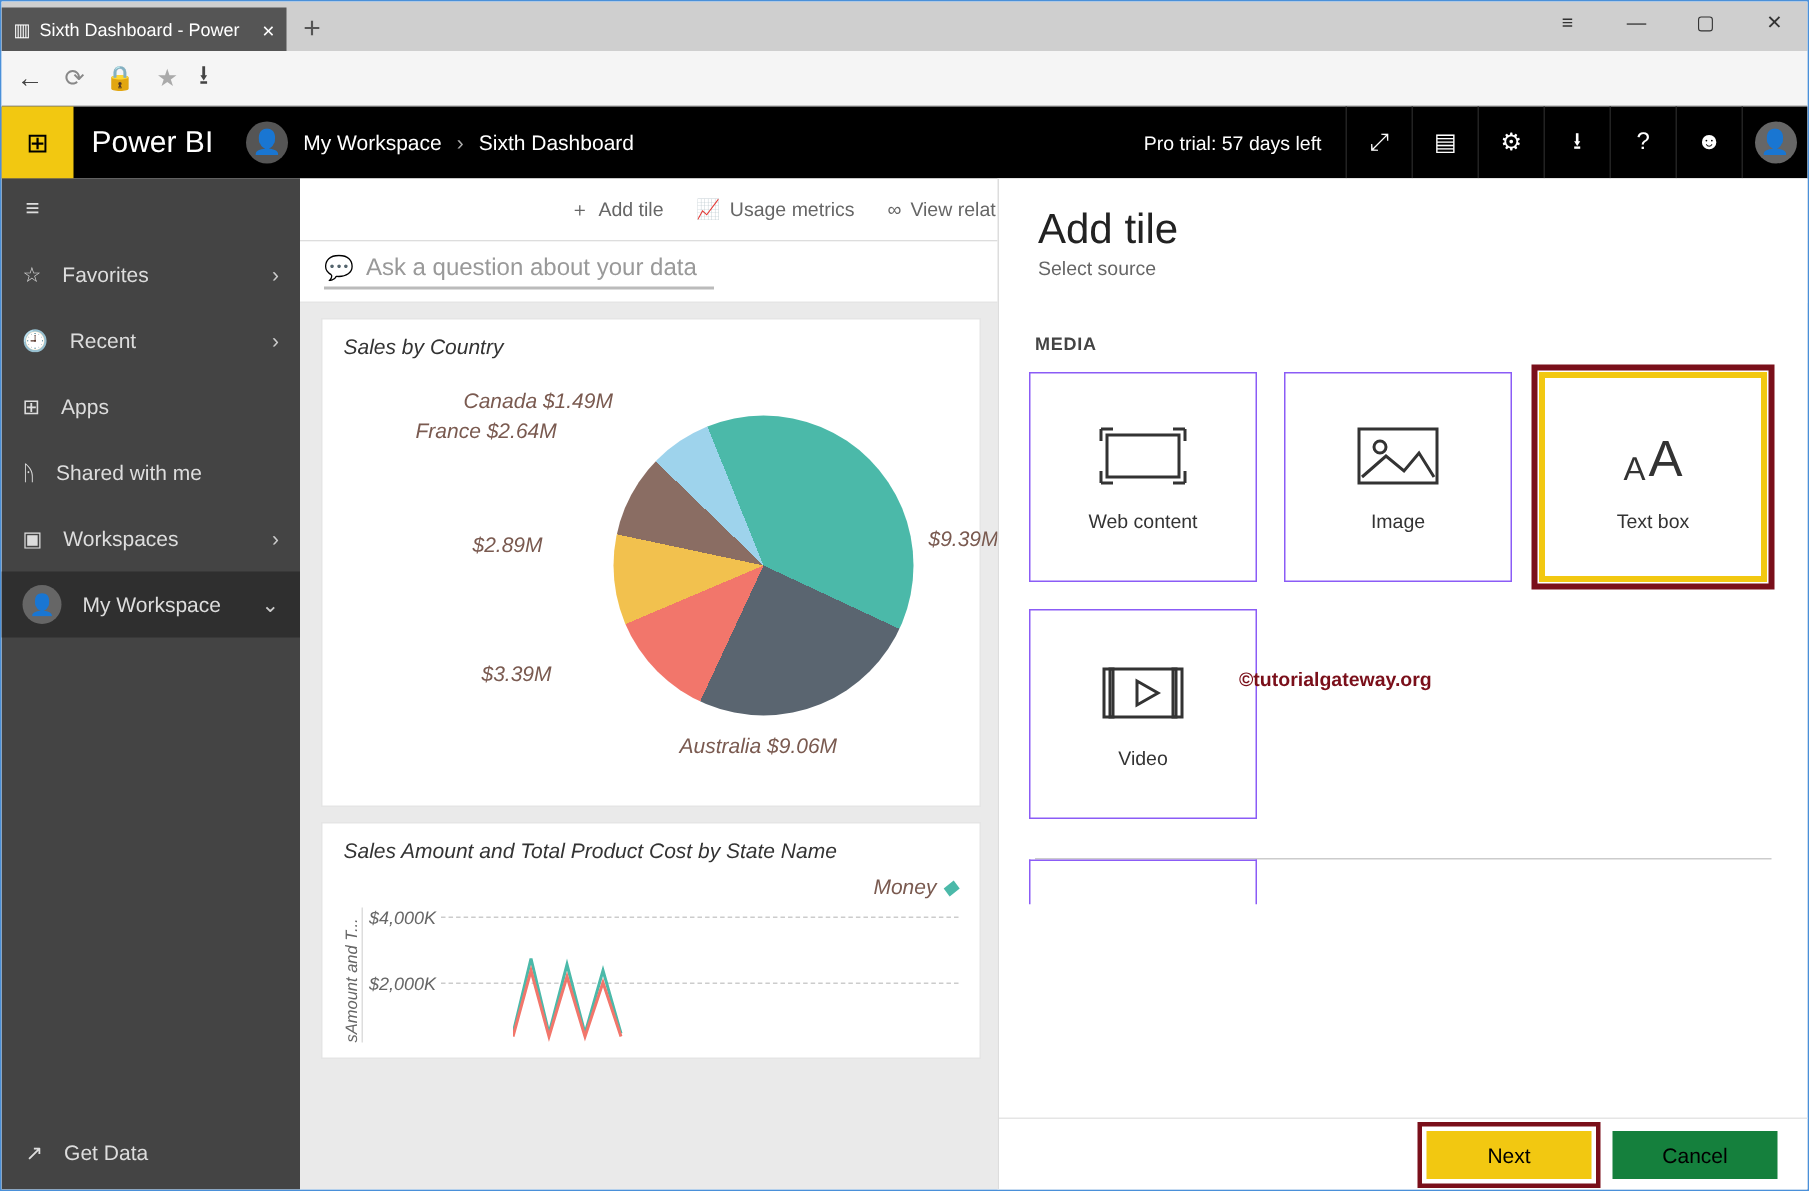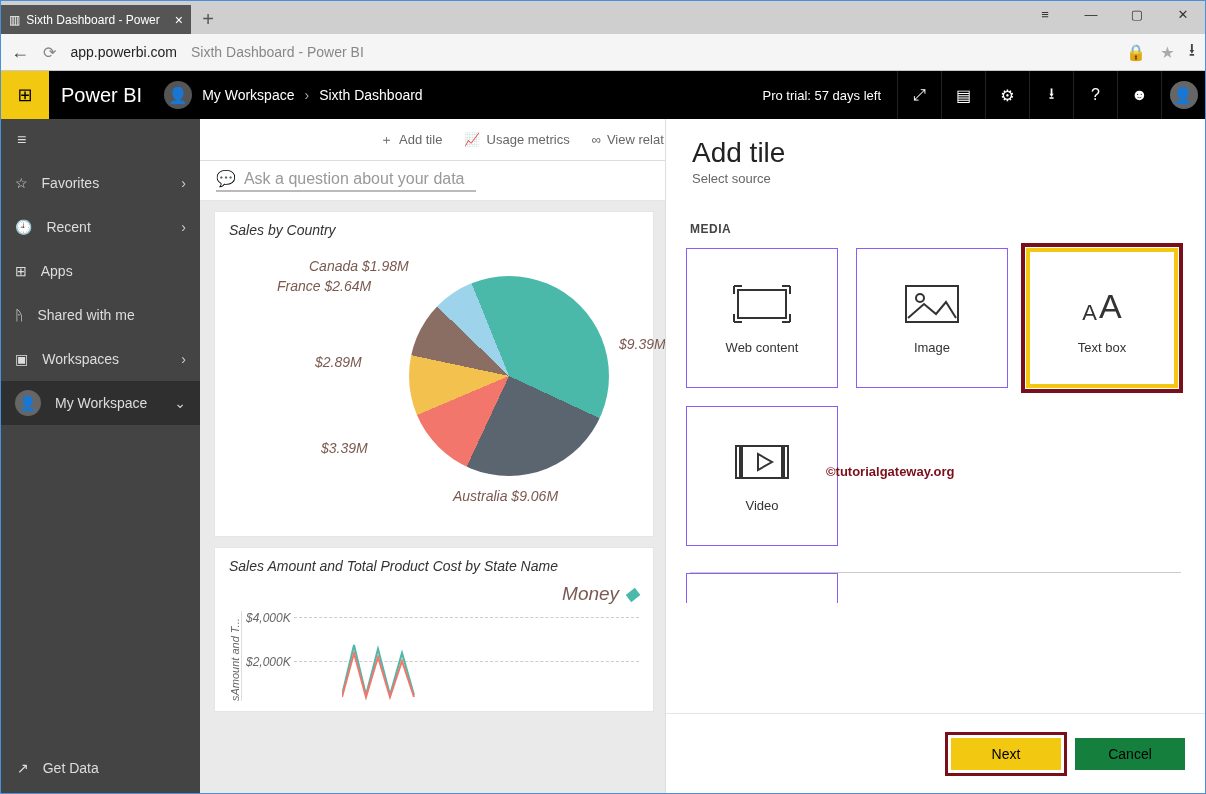--- a/index.html
+++ b/index.html
@@ -101,10 +101,6 @@
 <div class="addr-bar">
   <span style="font-size:18px;color:#444">←</span>
   <span style="color:#888">⟳</span>
-  <div class="addr-input">
-    <span class="host">app.powerbi.com</span>
-    <span class="title">Sixth Dashboard - Power BI</span>
-  </div>
   <span style="color:#aaa">🔒</span>
   <span style="color:#aaa">★</span>
   <span style="color:#444;font-size:18px">⭳</span>

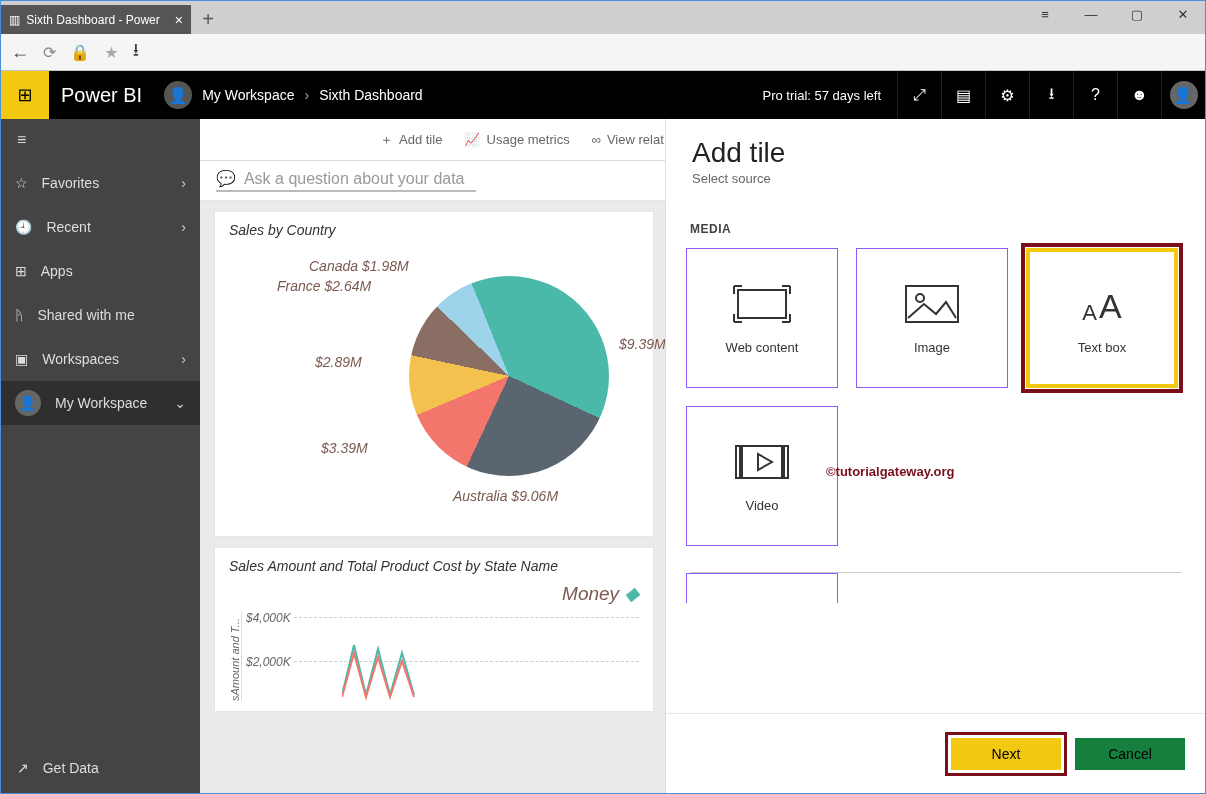--- a/index.html
+++ b/index.html
@@ -197,7 +197,7 @@
       <div class="tile-title">Sales by Country</div>
       <div class="pie-wrap">
         <div class="pie"></div>
-        <div class="plabel" style="left:80px; top:12px">Canada $1.98M</div>
+        <div class="plabel" style="left:80px; top:12px">Canada $1.49M</div>
         <div class="plabel" style="left:48px; top:32px">France $2.64M</div>
         <div class="plabel" style="left:390px; top:90px">$9.39M</div>
         <div class="plabel" style="left:86px; top:108px">$2.89M</div>

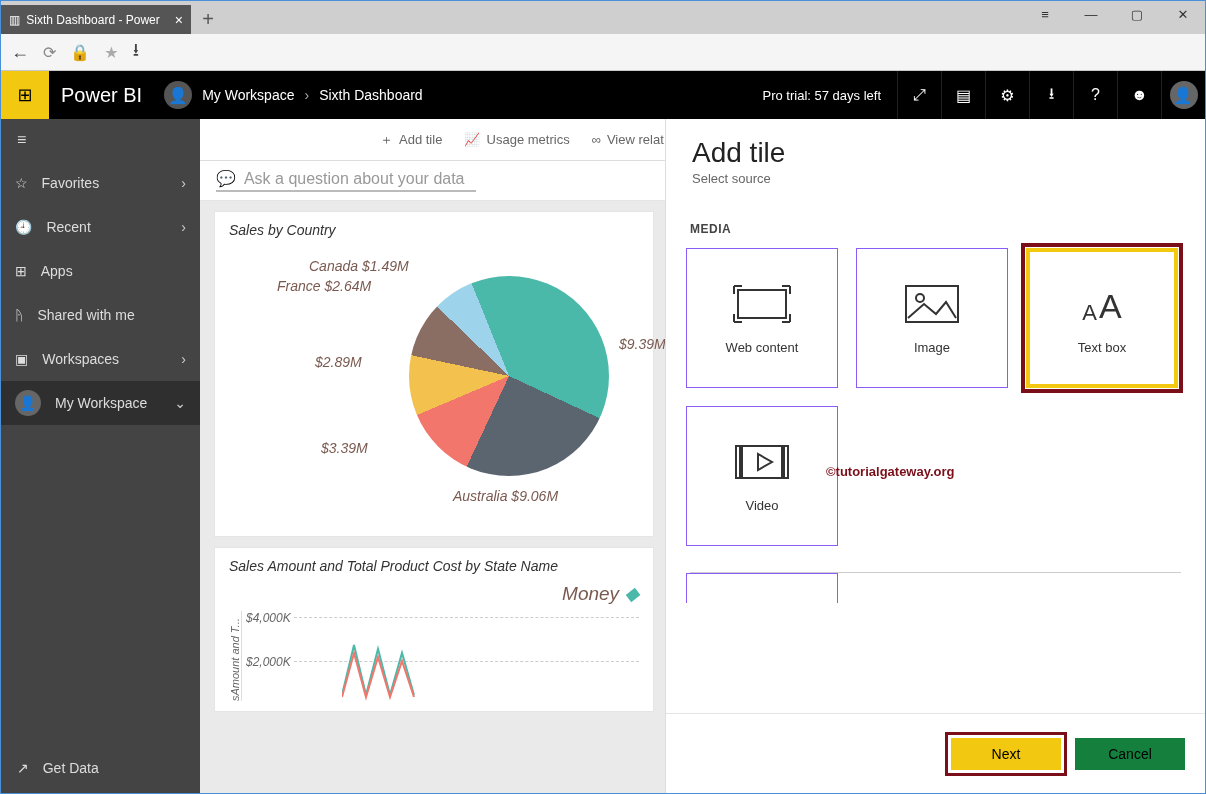--- a/index.html
+++ b/index.html
@@ -199,7 +199,7 @@
         <div class="pie"></div>
         <div class="plabel" style="left:80px; top:12px">Canada $1.49M</div>
         <div class="plabel" style="left:48px; top:32px">France $2.64M</div>
-        <div class="plabel" style="left:390px; top:90px">$9.39M</div>
+        <div class="plabel" style="left:390px; top:104px">$9.39M</div>
         <div class="plabel" style="left:86px; top:108px">$2.89M</div>
         <div class="plabel" style="left:92px; top:194px">$3.39M</div>
         <div class="plabel" style="left:224px; top:242px">Australia $9.06M</div>

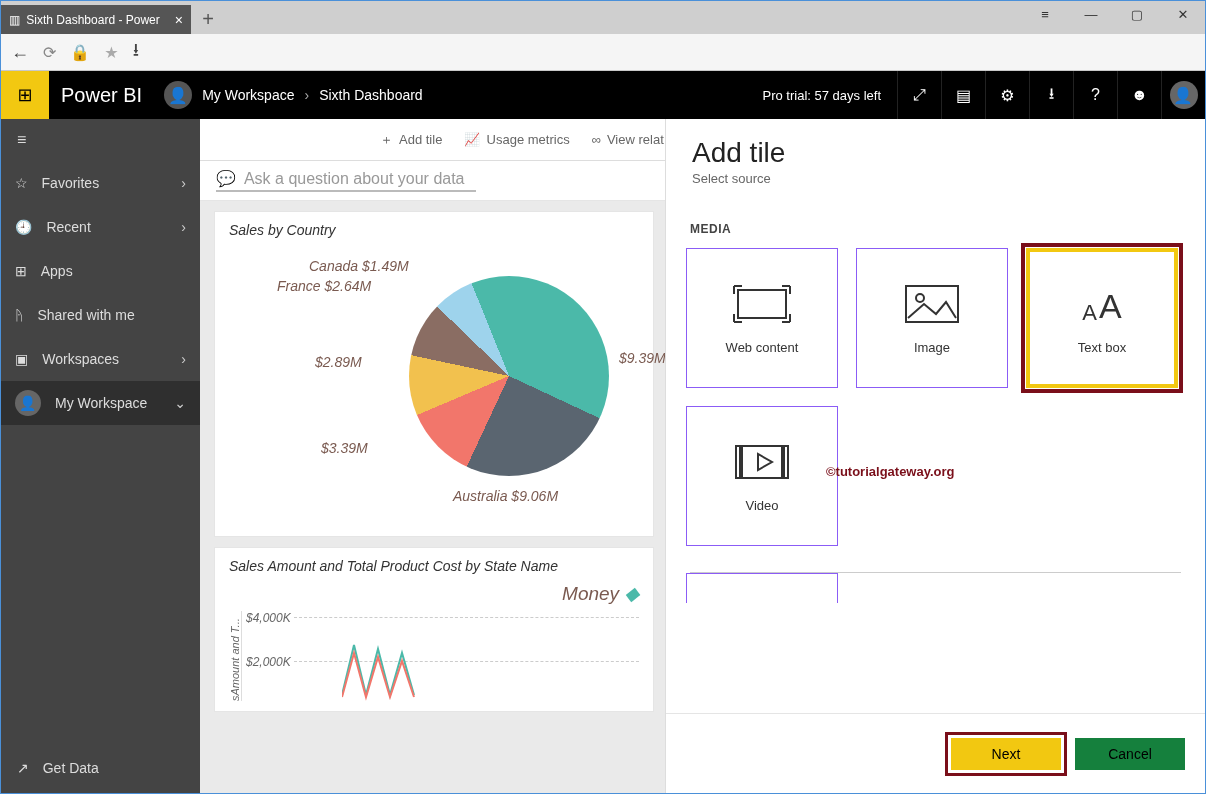--- a/index.html
+++ b/index.html
@@ -265,7 +265,7 @@
           <span>Video</span>
         </div>
       </div>
-      <div class="watermark" style="left:160px; top:345px">©tutorialgateway.org</div>
+      <div class="watermark" style="left:160px; top:326px">©tutorialgateway.org</div>
       <hr class="section-hr">
       <div class="tiles-grid">
         <div class="tile-opt" style="height:30px; border-bottom:none"></div>

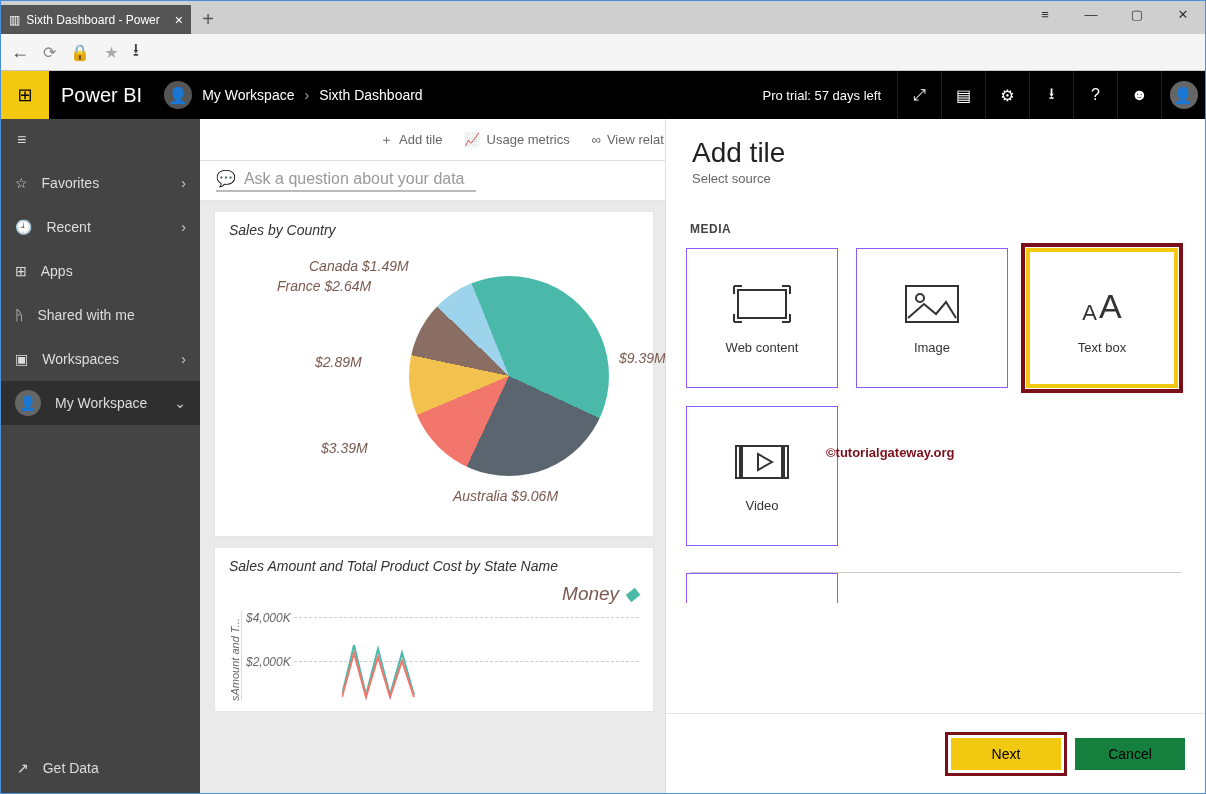--- a/index.html
+++ b/index.html
@@ -57,7 +57,7 @@
 .plabel { position: absolute; font-size: 14px; color: #7a5a50; white-space: nowrap; }
 
 .tile2 .axis { font-size: 12px; color: #666; }
-.tile2 .legend2 { text-align: right; color: #7a5a50; font-size: 19px; margin-bottom: 6px; }
+.tile2 .legend2 { text-align: right; color: #7a5a50; font-size: 14px; margin-bottom: 6px; }
 .tile2 .legend2 .diamond { color: #4bb9a9; }
 
 

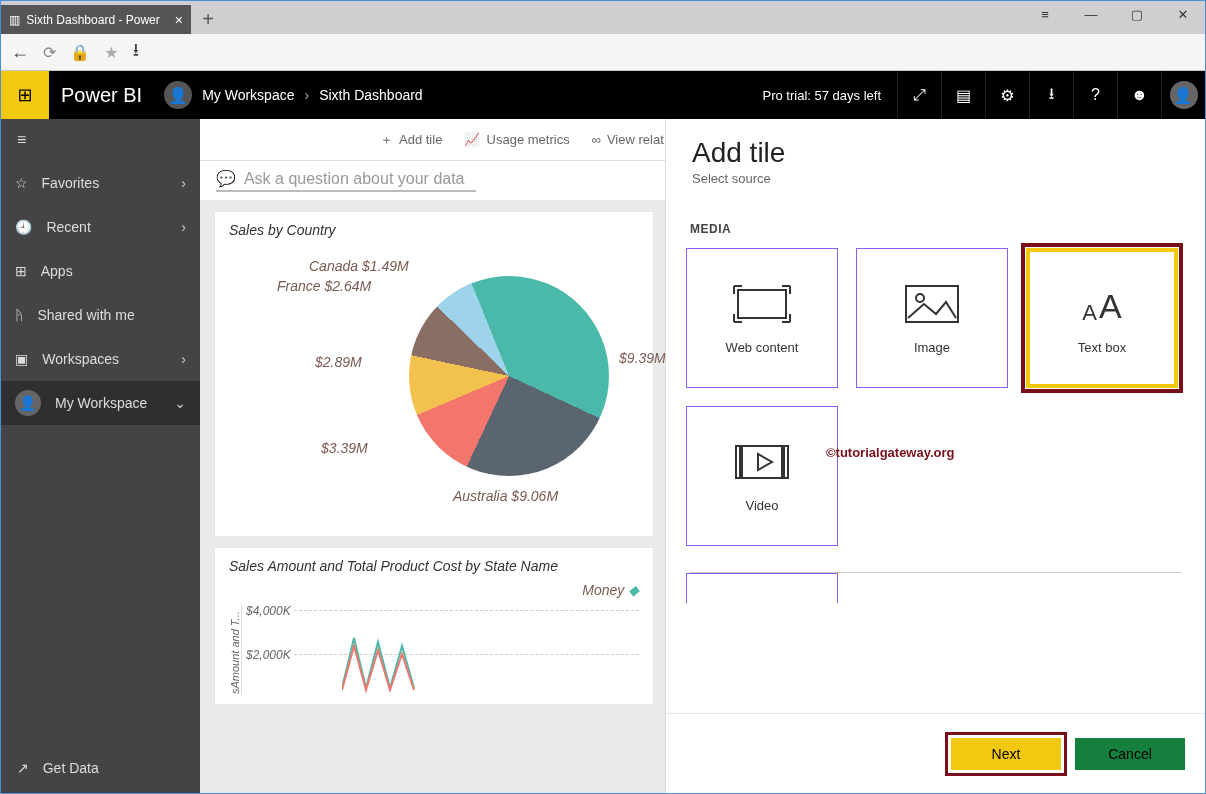--- a/index.html
+++ b/index.html
@@ -74,7 +74,7 @@
 .section-hr { border: none; border-top: 1px solid #ccc; margin: 26px 4px 0 4px; }
 .watermark { color: #7a0f1a; font-size: 13px; font-weight: 600; position: absolute; }
 
-.panel-foot { margin-top: auto; border-top: 1px solid #e5e5e5; height: 80px; display:flex; align-items:center; justify-content:flex-end; gap: 14px; padding-right: 20px; padding-left: 16px; }
+.panel-foot { margin-top: auto; border-top: 1px solid #e5e5e5; height: 48px; display:flex; align-items:center; justify-content:flex-end; gap: 14px; padding-right: 20px; padding-left: 16px; }
 .btn { width: 110px; height: 32px; display:flex; align-items:center; justify-content:center; font-size: 14px; }
 .btn-next { background: #f2c811; outline: 3px solid #7a0f1a; outline-offset: 3px; }
 .btn-cancel { background: #15803d; }

